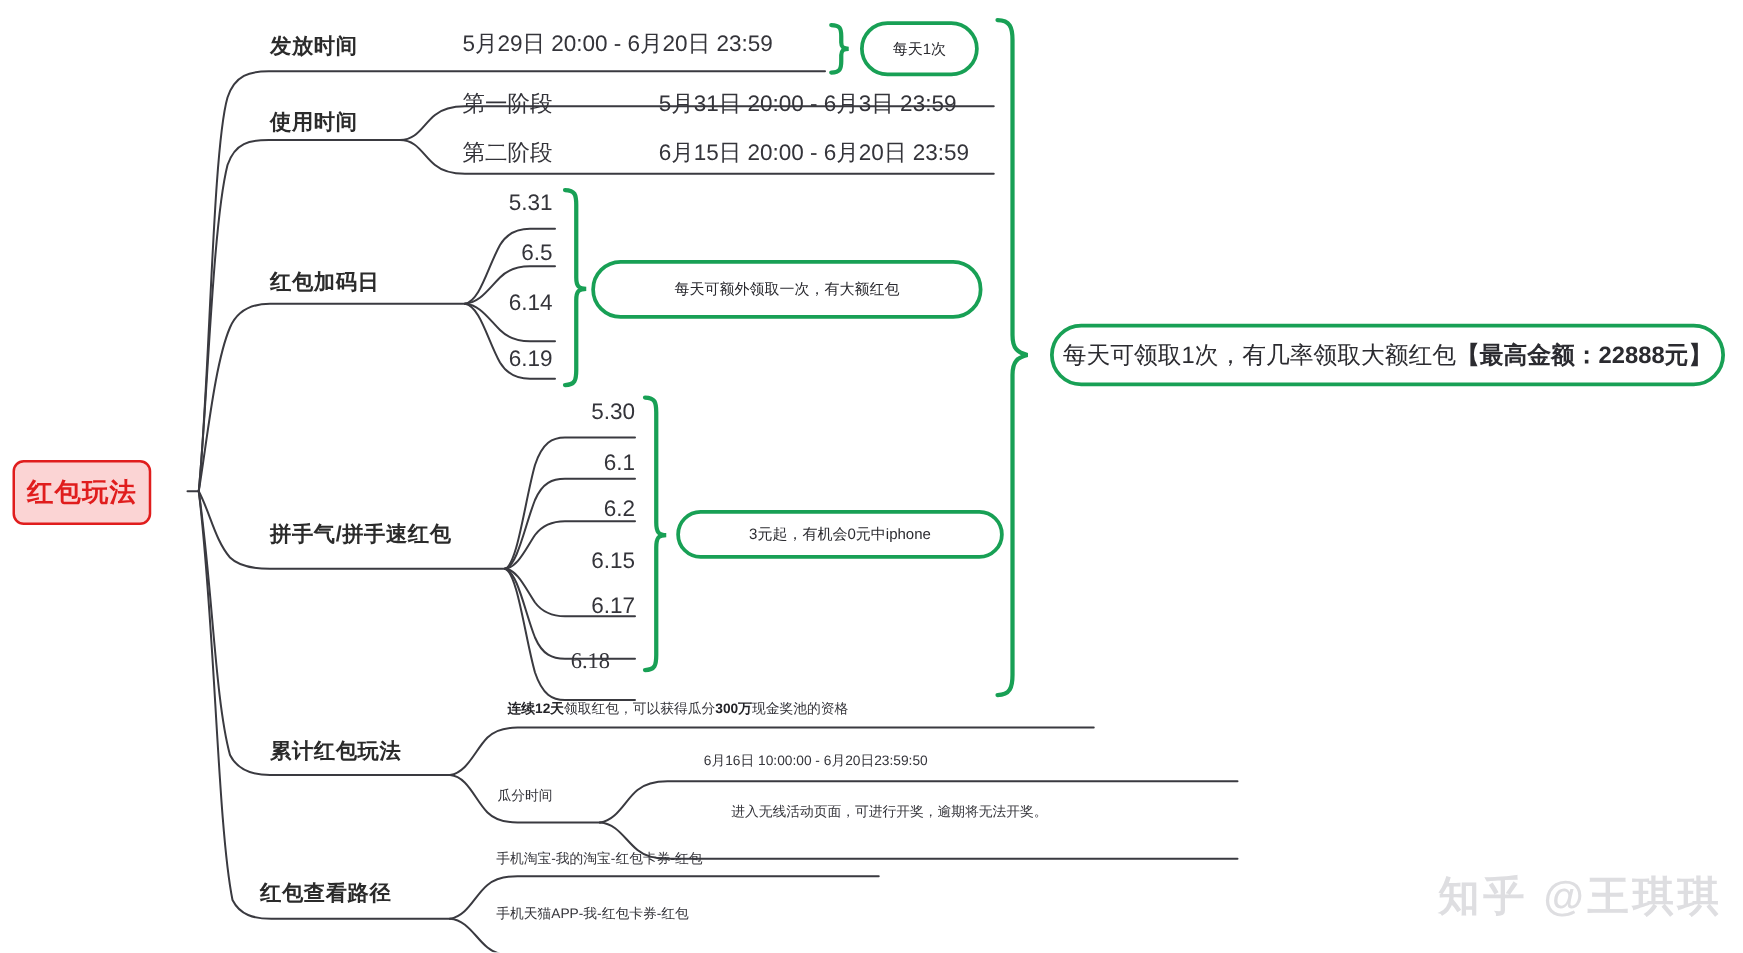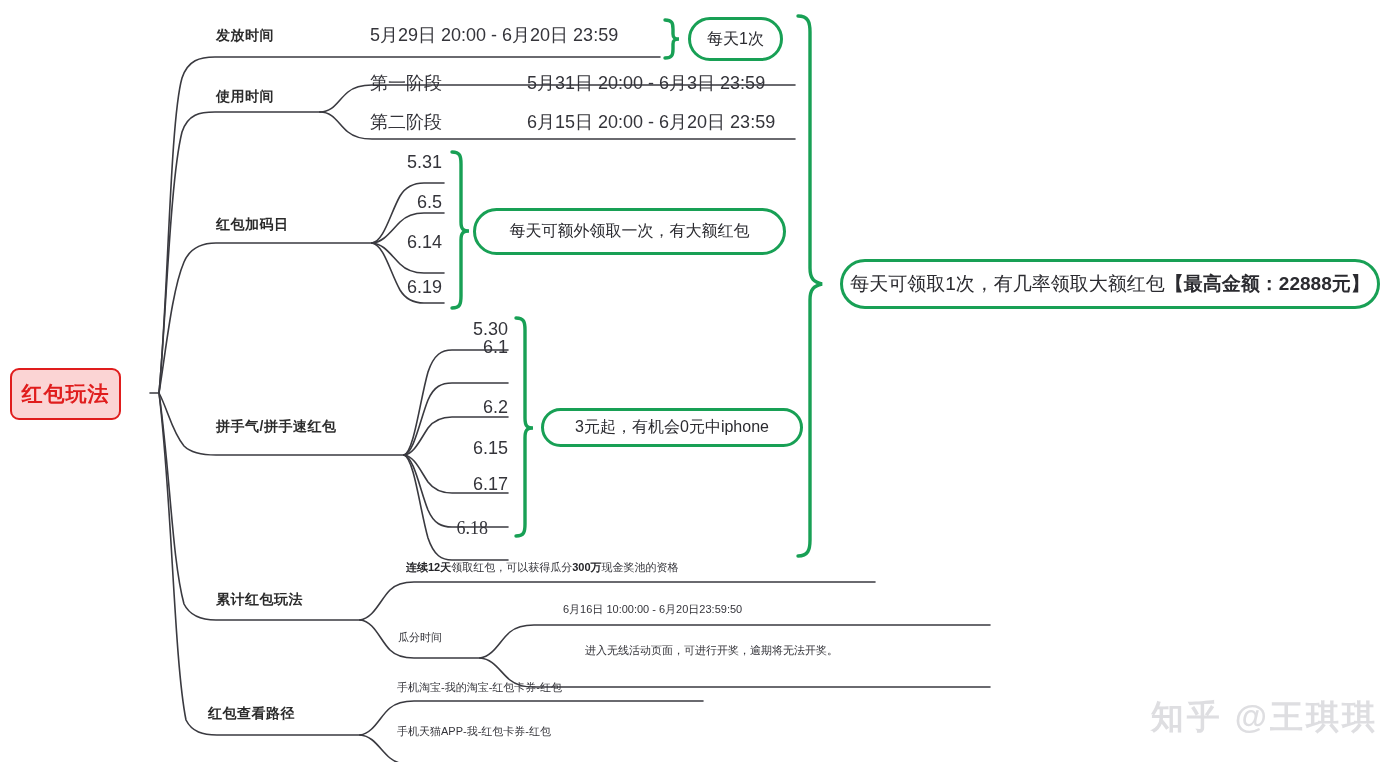--- a/index.html
+++ b/index.html
@@ -48,7 +48,7 @@
   
   .branch-label{
     font-weight:bold;
-    font-size:14px;
+    font-size:17px;
     color:#2b2b2b;
     letter-spacing:.5px;
   }

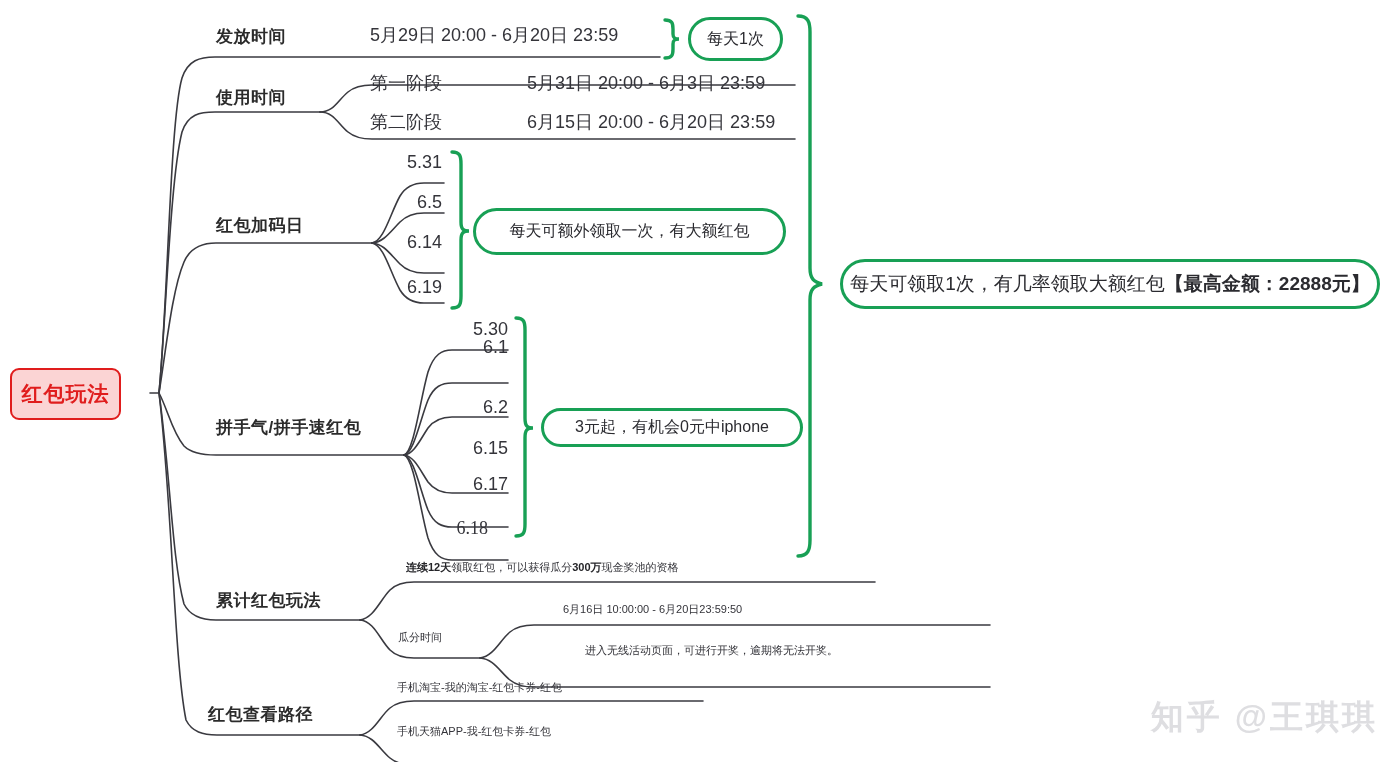--- a/index.html
+++ b/index.html
@@ -72,7 +72,7 @@
     align-items:center;
     justify-content:center;
     color:#2b2b30;
-    font-size:16px;
+    font-size:12px;
     white-space:nowrap;
   }
   .pill.big{ font-size:19px; border-radius:30px; }

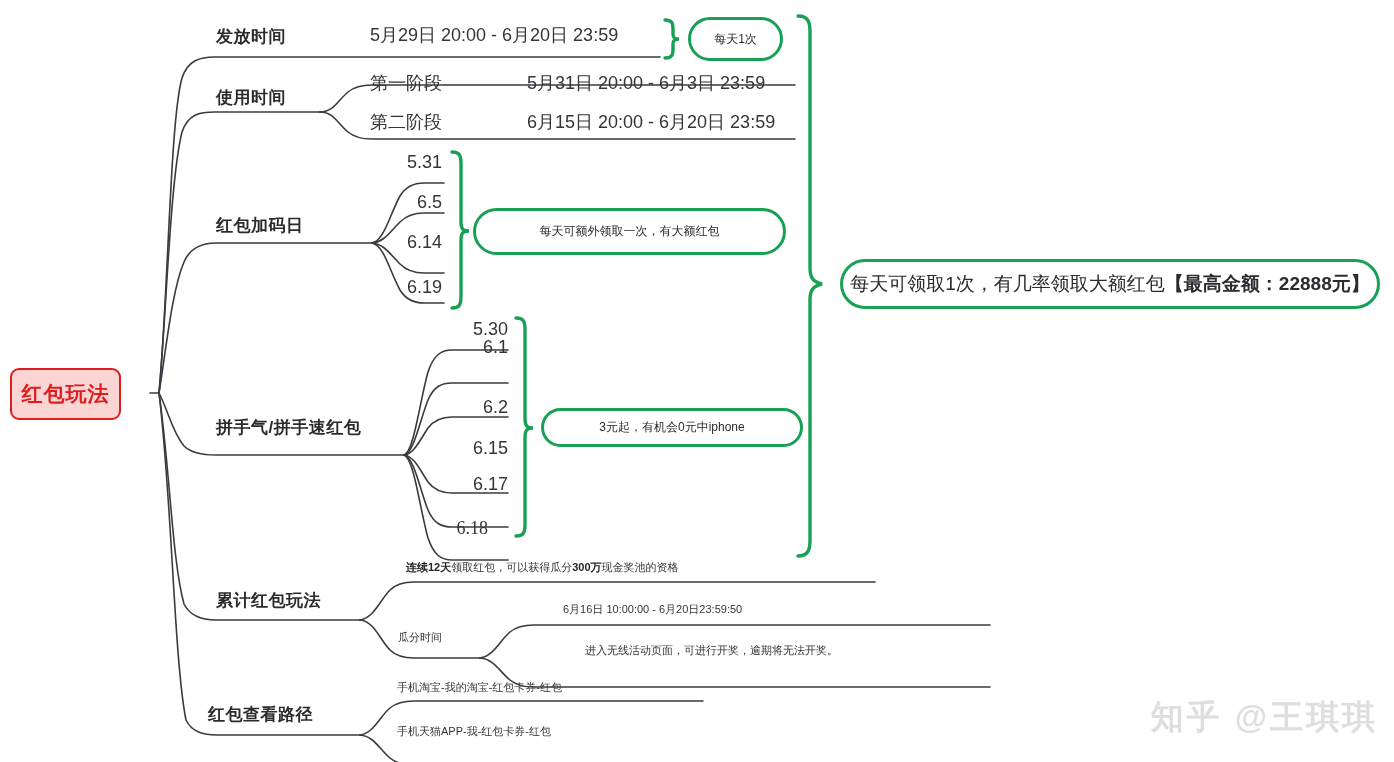--- a/index.html
+++ b/index.html
@@ -182,7 +182,7 @@
   <div class="node branch-label" style="left:216px;top:419px;">拼手气/拼手速红包</div>
 
   <div class="node leaf rt" style="left:446px;top:320px;width:62px;">5.30</div>
-  <div class="node leaf rt" style="left:446px;top:338px;width:62px;">6.1</div>
+  <div class="node leaf rt" style="left:446px;top:361px;width:62px;">6.1</div>
   <div class="node leaf rt" style="left:446px;top:398px;width:62px;">6.2</div>
   <div class="node leaf rt" style="left:446px;top:439px;width:62px;">6.15</div>
   <div class="node leaf rt" style="left:446px;top:475px;width:62px;">6.17</div>

